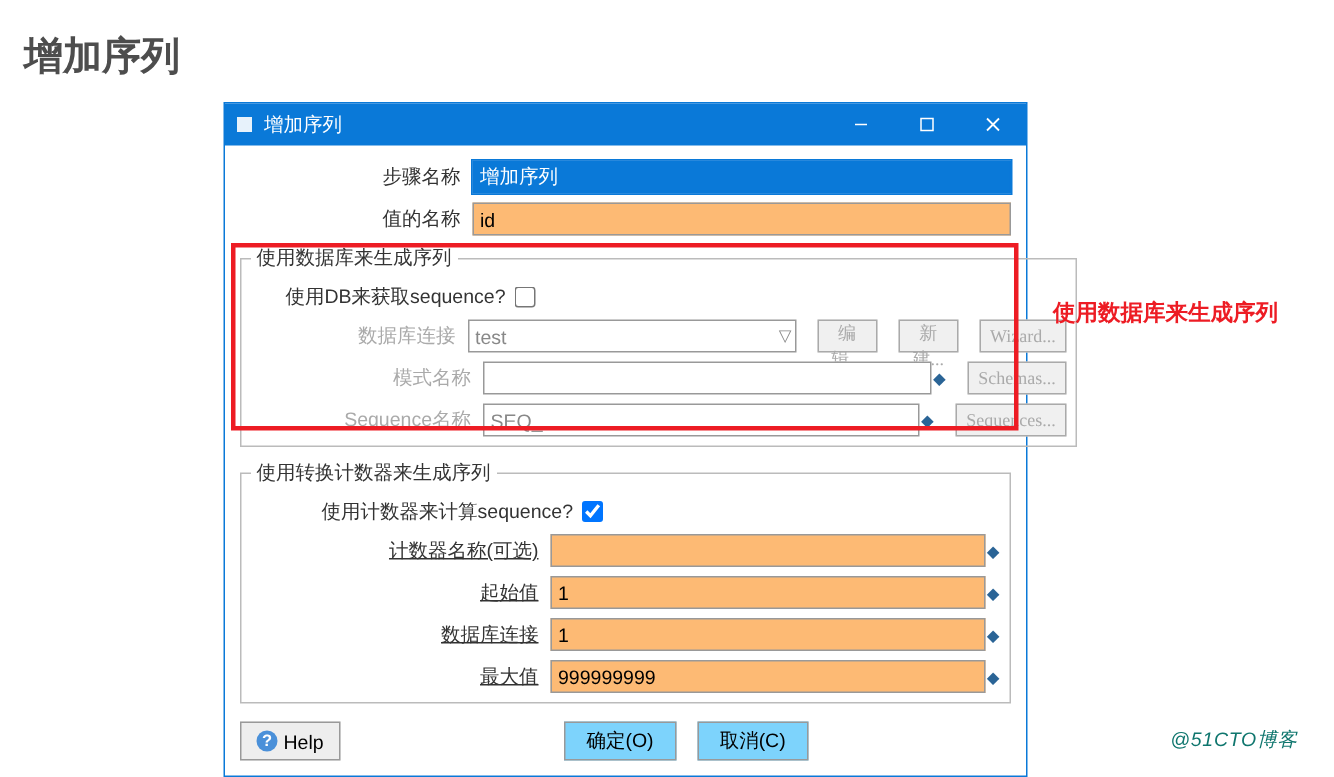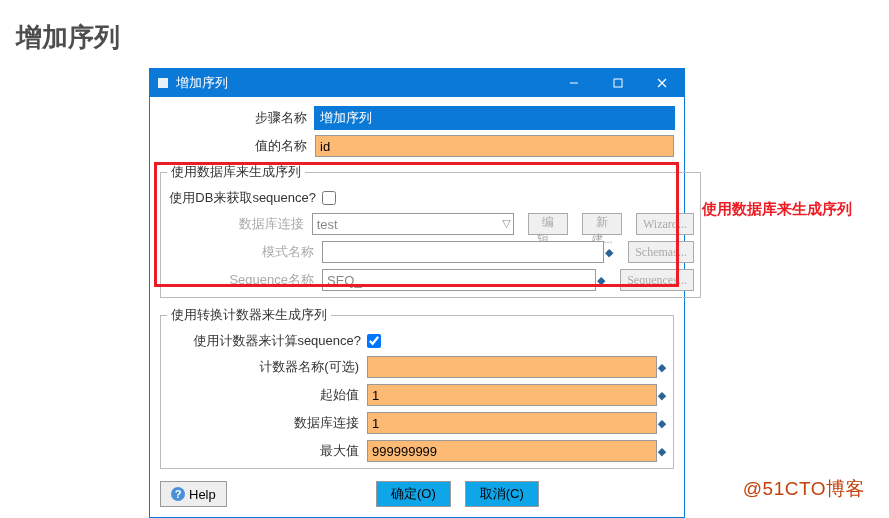--- a/index.html
+++ b/index.html
@@ -24,7 +24,7 @@
 .btn-sm { height: 22px; padding: 0 6px; border: 1px solid #aaa; background: #eee; font-family: Liberation Serif, serif; font-size: 12px; margin-left: 14px; cursor: default; }
 .btn-sm[disabled] { color: #aaa; background: #f0f0f0; }
 .diamond { width: 10px; height: 22px; display: flex; align-items: center; justify-content: center; color: #2a6496; font-size: 11px; padding: 0 1px; }
-.checkbox-row { display: flex; align-items: center; margin-bottom: 6px; }
+.checkbox-row { display: flex; align-items: center; margin-bottom: 6px; margin-left: 21px; }
 .checkbox-row .lbl { width: 200px; text-align: right; padding-right: 6px; }
 .checkbox-row input[type="checkbox"] { width: 14px; height: 14px; }
 .select-wrap { position: relative; flex: 1; display: flex; }

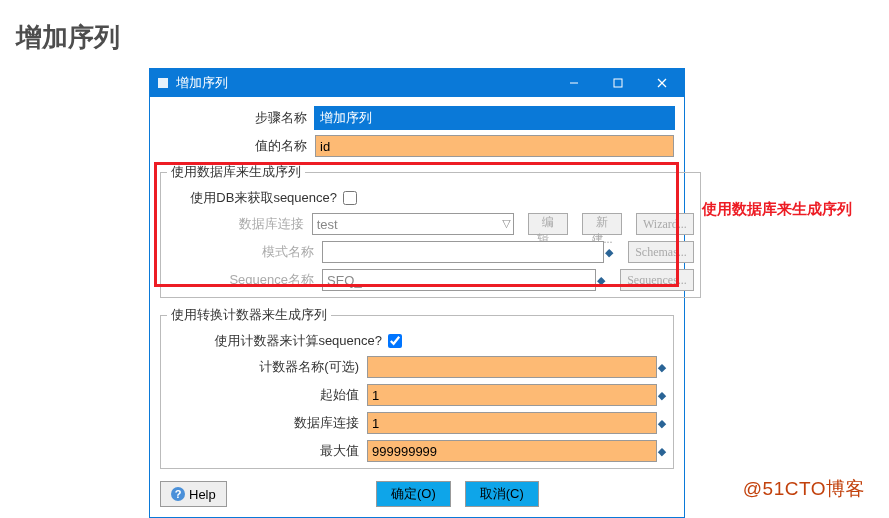--- a/index.html
+++ b/index.html
@@ -28,7 +28,7 @@
 .checkbox-row .lbl { width: 200px; text-align: right; padding-right: 6px; }
 .checkbox-row input[type="checkbox"] { width: 14px; height: 14px; }
 .select-wrap { position: relative; flex: 1; display: flex; }
-.select-wrap .form-input { padding-right: 20px; }
+.select-wrap .form-input { padding-right: 37px; }
 .select-arrow { position: absolute; right: 3px; top: 4px; pointer-events: none; color: #888; font-size: 11px; }
 .group2 .form-label { width: 200px; }
 .btn-bar { display: flex; align-items: center; padding: 4px 0 2px 0; gap: 14px; }

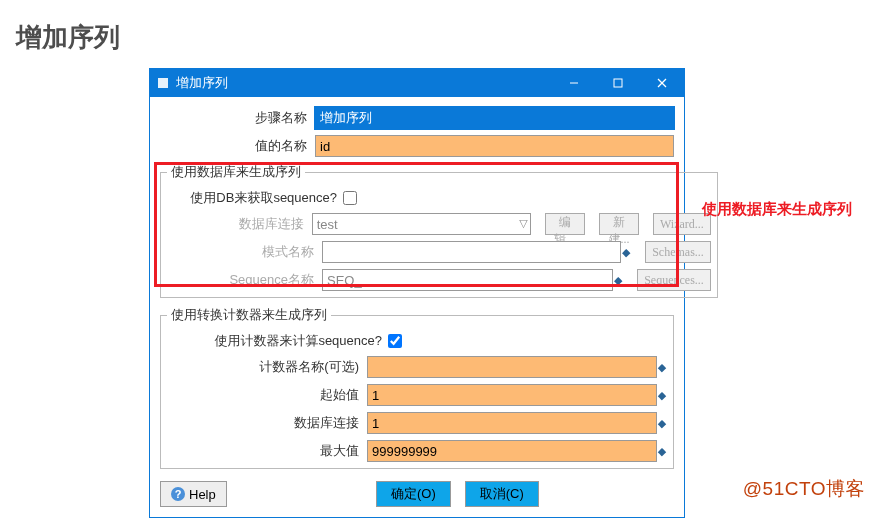--- a/index.html
+++ b/index.html
@@ -30,7 +30,7 @@
 .select-wrap { position: relative; flex: 1; display: flex; }
 .select-wrap .form-input { padding-right: 37px; }
 .select-arrow { position: absolute; right: 3px; top: 4px; pointer-events: none; color: #888; font-size: 11px; }
-.group2 .form-label { width: 200px; }
+.group2 .form-label { width: 200px; text-decoration: underline; }
 .btn-bar { display: flex; align-items: center; padding: 4px 0 2px 0; gap: 14px; }
 .btn-bar .spacer { flex: 1; }
 .btn-main { height: 26px; padding: 0 14px; border: 1px solid #999; background: #0ea5e9; font-family: inherit; font-size: 13px; }

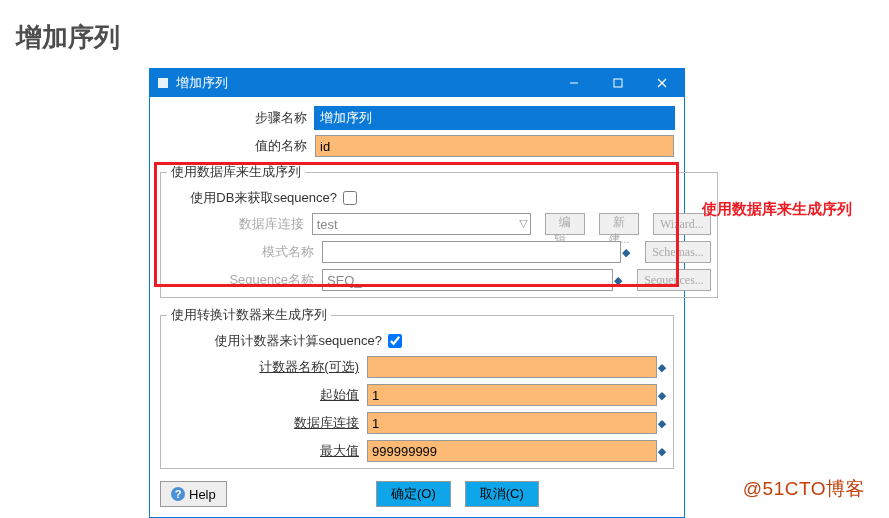--- a/index.html
+++ b/index.html
@@ -33,7 +33,7 @@
 .group2 .form-label { width: 200px; text-decoration: underline; }
 .btn-bar { display: flex; align-items: center; padding: 4px 0 2px 0; gap: 14px; }
 .btn-bar .spacer { flex: 1; }
-.btn-main { height: 26px; padding: 0 14px; border: 1px solid #999; background: #0ea5e9; font-family: inherit; font-size: 13px; }
+.btn-main { height: 26px; padding: 0 14px; border: 1px solid #999; background: #7dd3fc; font-family: inherit; font-size: 13px; }
 .btn-help { height: 26px; padding: 0 10px; border: 1px solid #999; background: #eee; font-family: inherit; font-size: 13px; display: flex; align-items: center; }
 .help-icon { width: 14px; height: 14px; border-radius: 50%; background: #4a90d9; color: #fff; font-size: 11px; font-weight: bold; display: inline-flex; align-items: center; justify-content: center; margin-right: 4px; }
 .watermark { position: absolute; bottom: 16px; right: 24px; color: #c2410c; font-size: 19px; letter-spacing: 0.5px; }

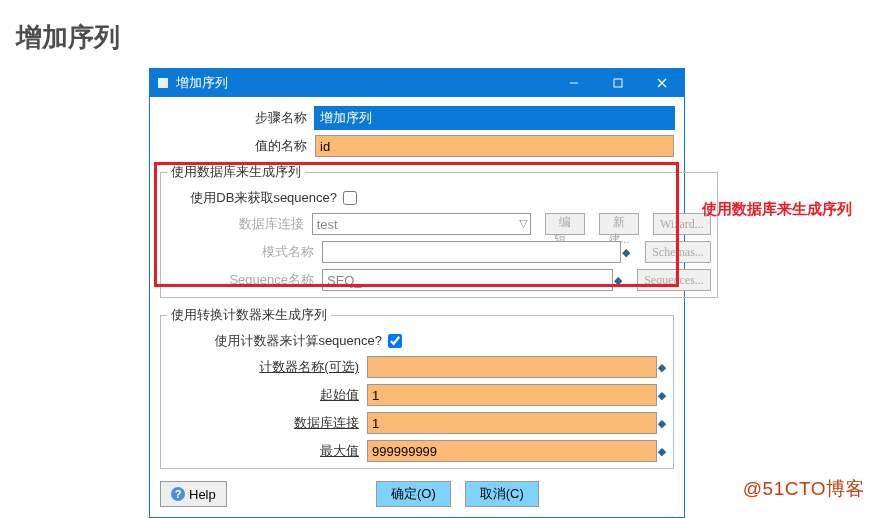--- a/index.html
+++ b/index.html
@@ -36,7 +36,7 @@
 .btn-main { height: 26px; padding: 0 14px; border: 1px solid #999; background: #7dd3fc; font-family: inherit; font-size: 13px; }
 .btn-help { height: 26px; padding: 0 10px; border: 1px solid #999; background: #eee; font-family: inherit; font-size: 13px; display: flex; align-items: center; }
 .help-icon { width: 14px; height: 14px; border-radius: 50%; background: #4a90d9; color: #fff; font-size: 11px; font-weight: bold; display: inline-flex; align-items: center; justify-content: center; margin-right: 4px; }
-.watermark { position: absolute; bottom: 16px; right: 24px; color: #c2410c; font-size: 19px; letter-spacing: 0.5px; }
+.watermark { position: absolute; bottom: 16px; right: 24px; color: #0f766e; font-size: 13px; letter-spacing: 0.5px; font-style: italic; }
 .right-add { display: flex; align-items: center; }
 </style>
 </head>

